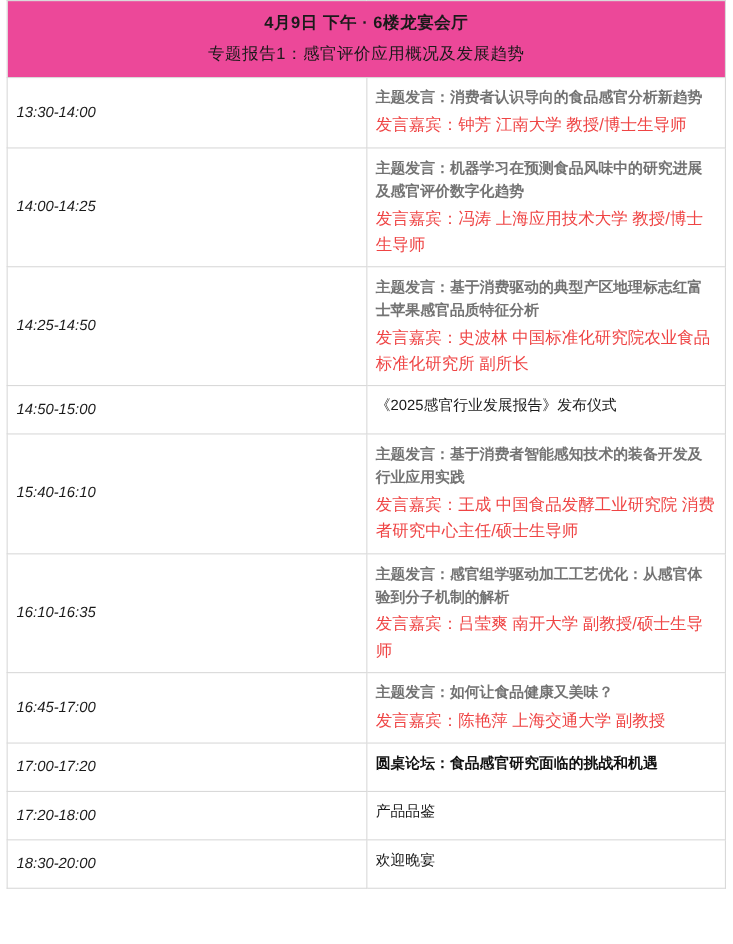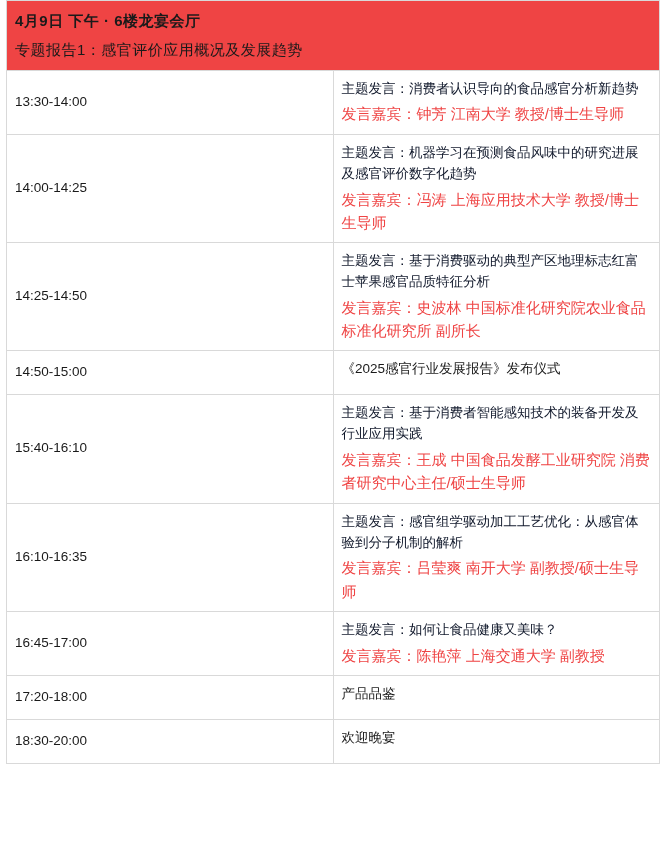--- a/index.html
+++ b/index.html
@@ -33,7 +33,8 @@
     line-height: 1.55;
   }
   .header-cell {
-    background: #ef4444;
+    background: #ec4899;
+    text-align: center;
     padding: 9px 8px 10px 8px;
     border: 1px solid #f0cdb0;
   }

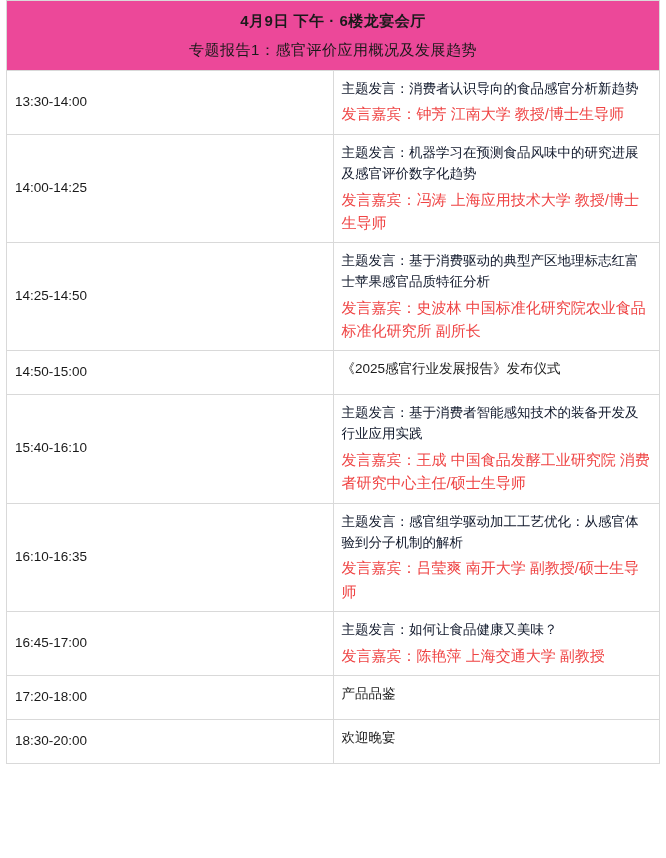--- a/index.html
+++ b/index.html
@@ -64,9 +64,9 @@
     padding-right: 6px;
   }
   .topic {
-    font-weight: normal;
+    font-weight: bold;
     font-size: 13.5px;
-    color: #0f172a;
+    color: #737373;
     margin-bottom: 3px;
   }
   .speaker {

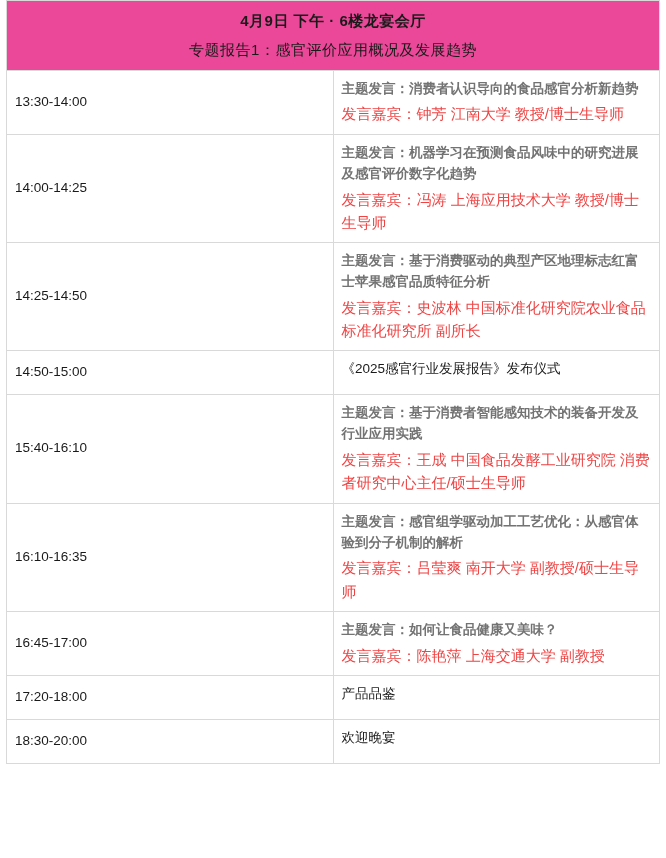--- a/index.html
+++ b/index.html
@@ -58,6 +58,7 @@
     padding-left: 10px;
     padding-right: 4px;
     word-break: break-all;
+    font-style: italic;
   }
   td.content {
     padding-left: 12px;

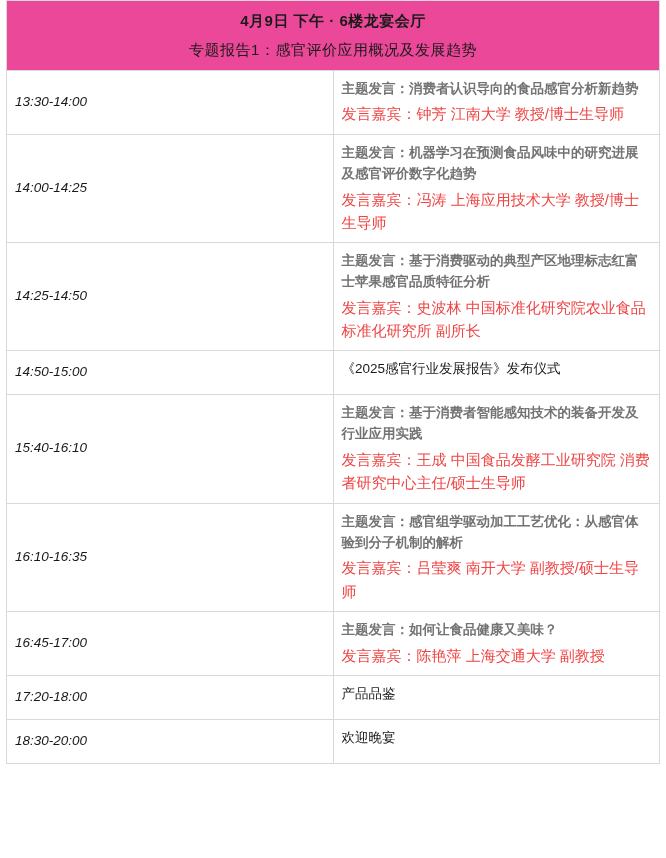--- a/index.html
+++ b/index.html
@@ -148,6 +148,12 @@
         </td>
       </tr>
       <tr class="row-single">
+        <td class="time">17:00-17:20</td>
+        <td class="content">
+          <div class="bold-plain">圆桌论坛：食品感官研究面临的挑战和机遇</div>
+        </td>
+      </tr>
+      <tr class="row-single">
         <td class="time">17:20-18:00</td>
         <td class="content">
           <div class="plain">产品品鉴</div>

